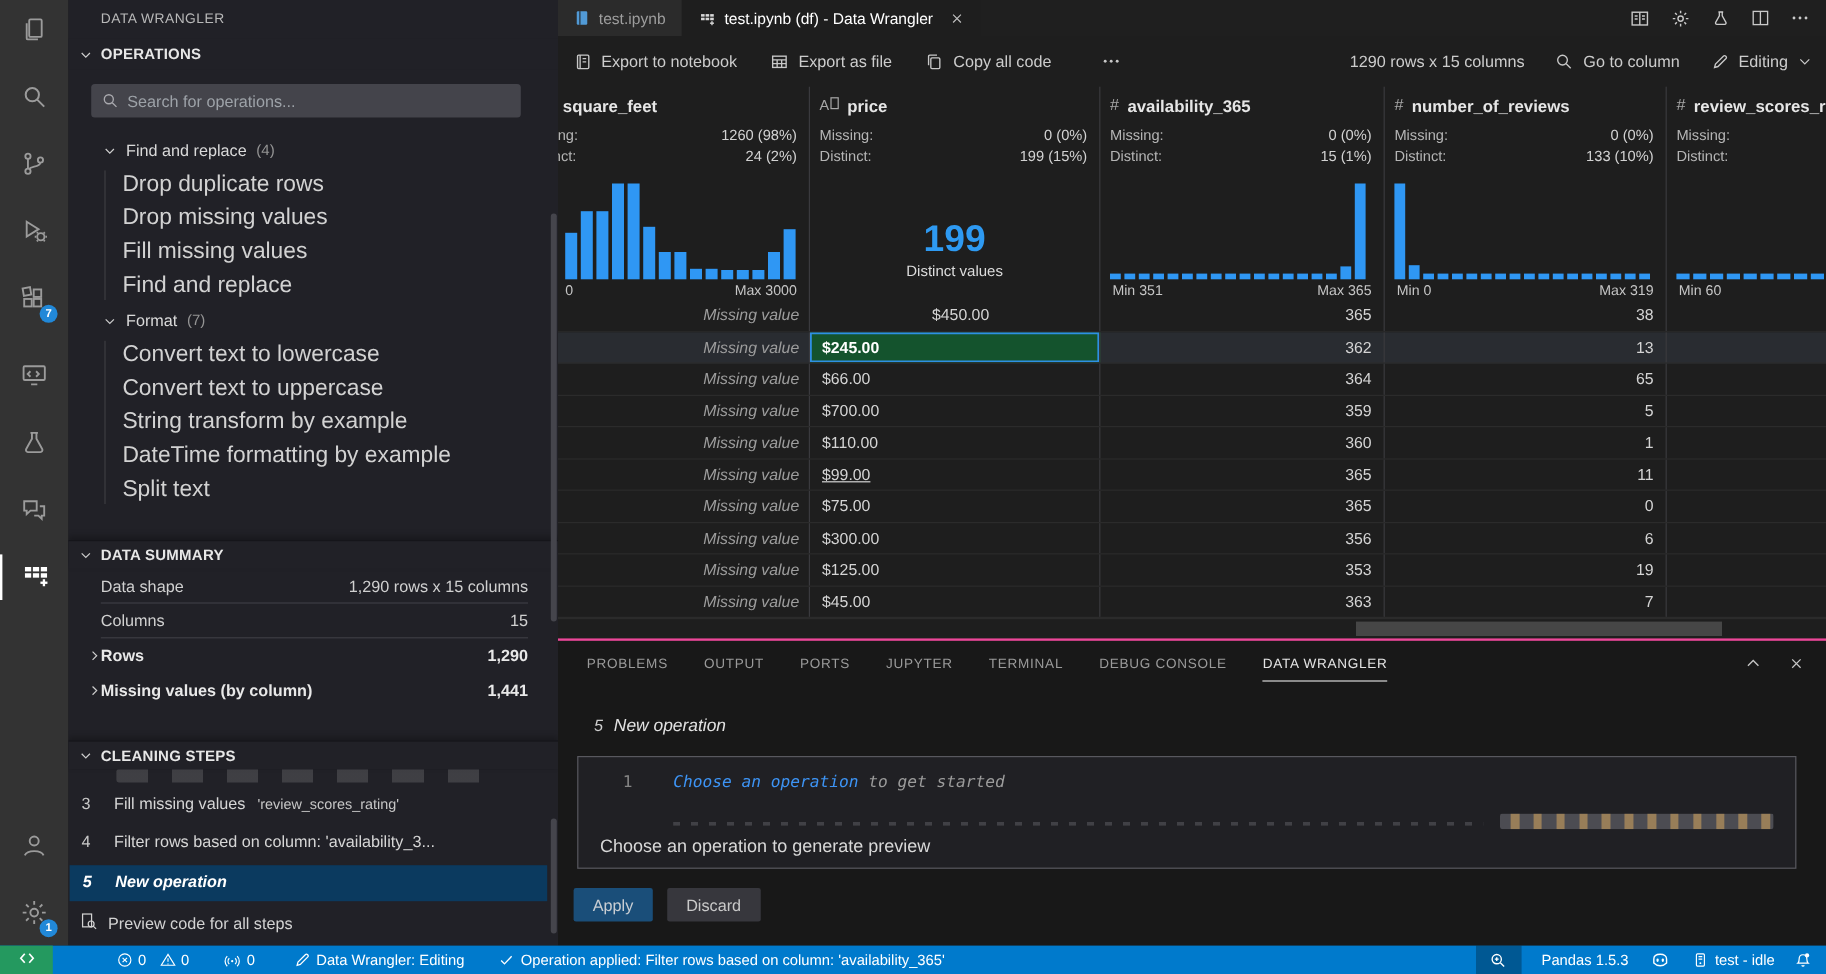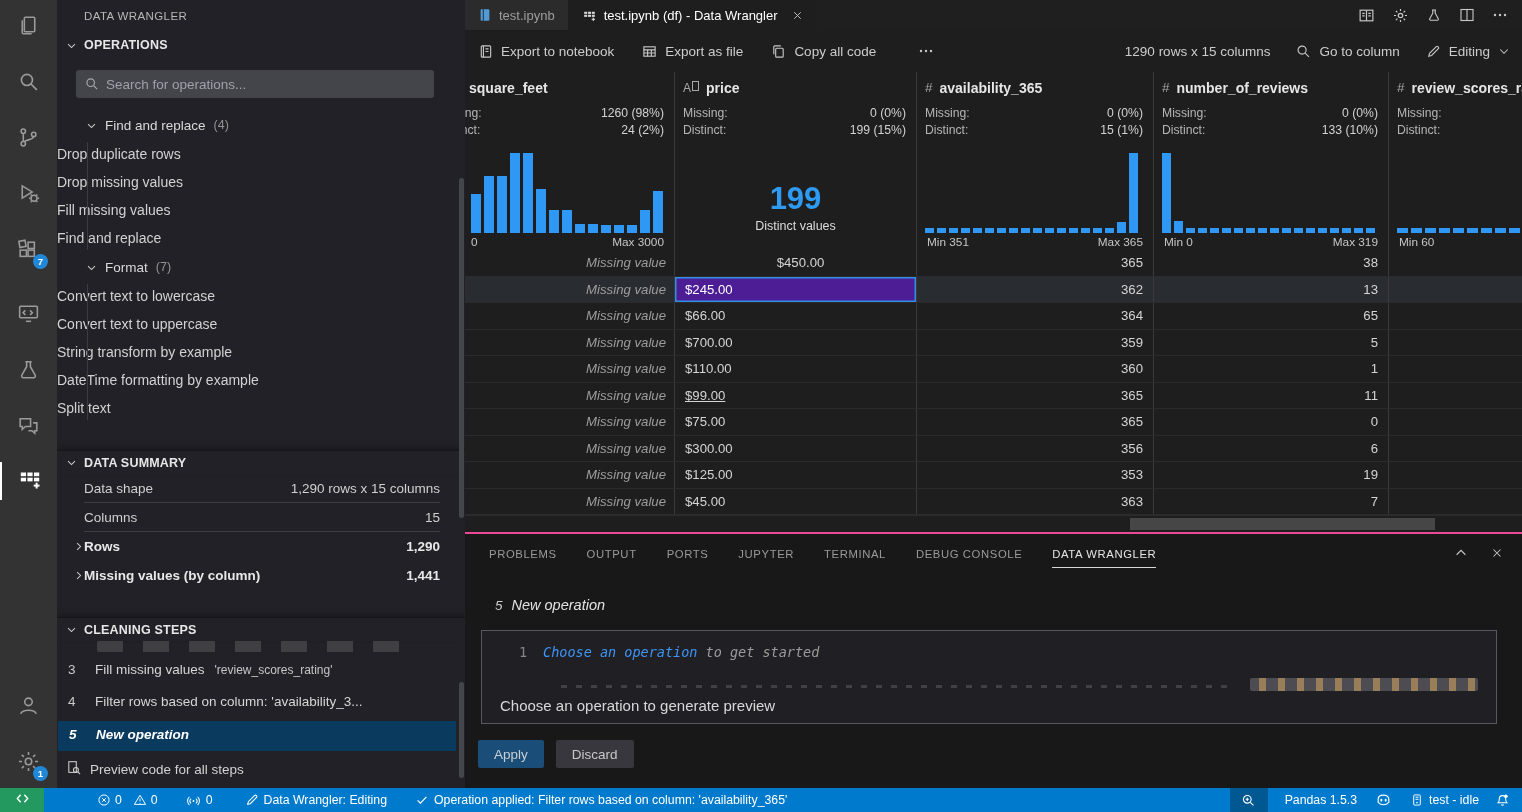--- a/index.html
+++ b/index.html
@@ -35,7 +35,7 @@
   .g-count { color:#949494; font-size:12.5px; }
   .op-items { position:relative; }
   .op-items::before { content:""; position:absolute; left:30px; top:2px; bottom:2px; width:1px; background:#3c3c42; }
-  .op-item { height:28px; line-height:28px; font-size:14px; color:#d2d2d2; cursor:pointer; white-space:nowrap; }
+  .op-item { height:28px; line-height:28px; padding-left:45px; font-size:19px; color:#d2d2d2; cursor:pointer; white-space:nowrap; }
 
   #summary-rows { position:absolute; top:474px; left:0; right:0; }
   .sum-row { position:relative; height:29px; display:flex; align-items:center; margin:0 25px 0 27px; font-size:13.5px; color:#d0d0d0; }

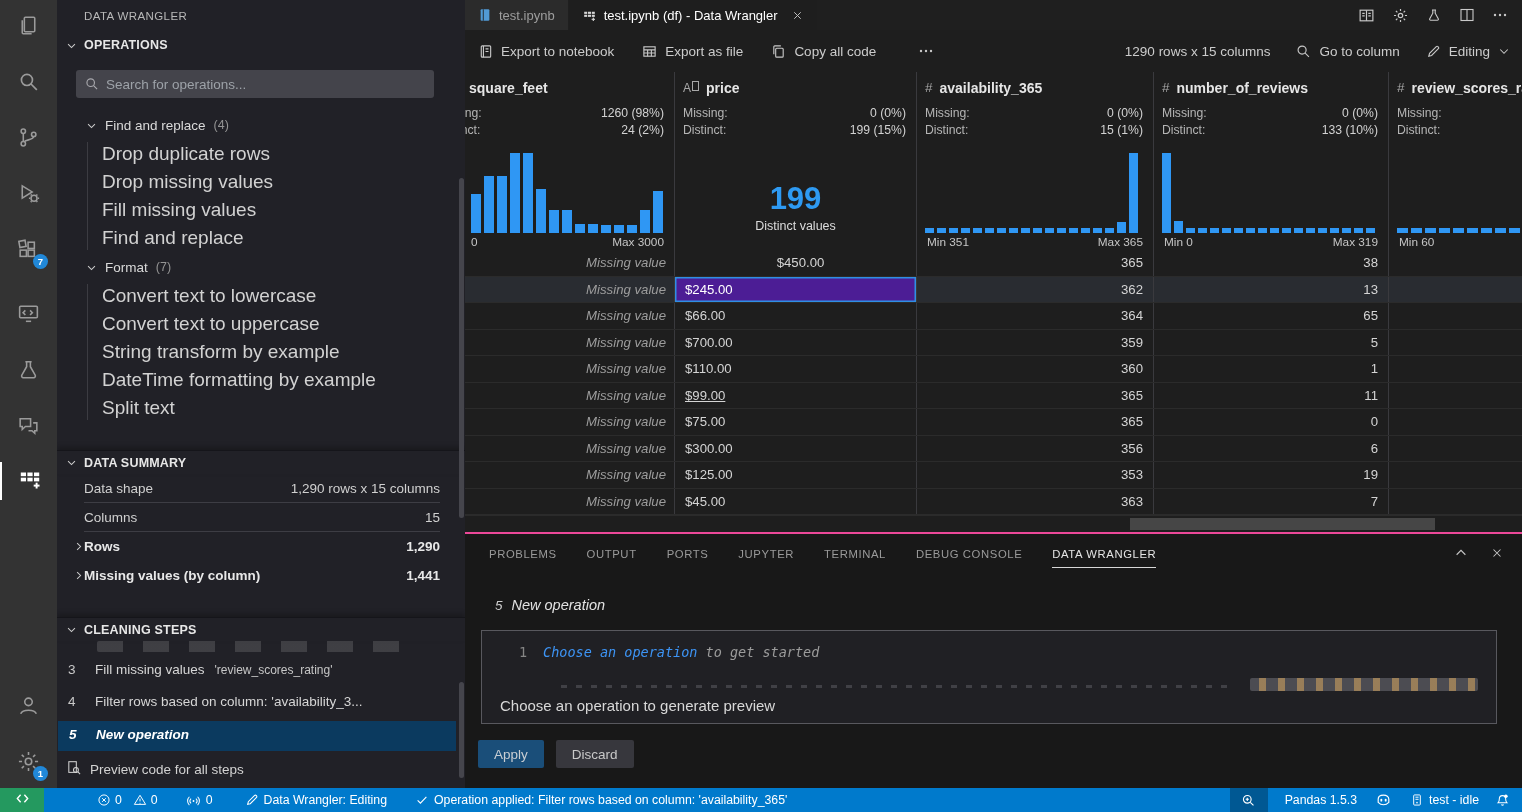--- a/index.html
+++ b/index.html
@@ -101,7 +101,7 @@
   .c-missing { text-align:right; padding-right:8px; font-style:italic; color:#9d9d9d; }
   .c-left { padding-left:10px; }
   .c-right { text-align:right; padding-right:10px; }
-  .sel-cell { background:#4c1d95; box-shadow:inset 0 0 0 1.5px #2f8fe4; color:#ffffff; }
+  .sel-cell { background:#14532d; box-shadow:inset 0 0 0 1.5px #2f8fe4; color:#ffffff;font-weight:bold; }
 
   #grid-hscroll { height:17px; position:relative; border-top:1px solid #2b2b2b; }
   #grid-hscroll .thumb { position:absolute; left:665px; top:2px; width:305px; height:12px; background:#464646; }

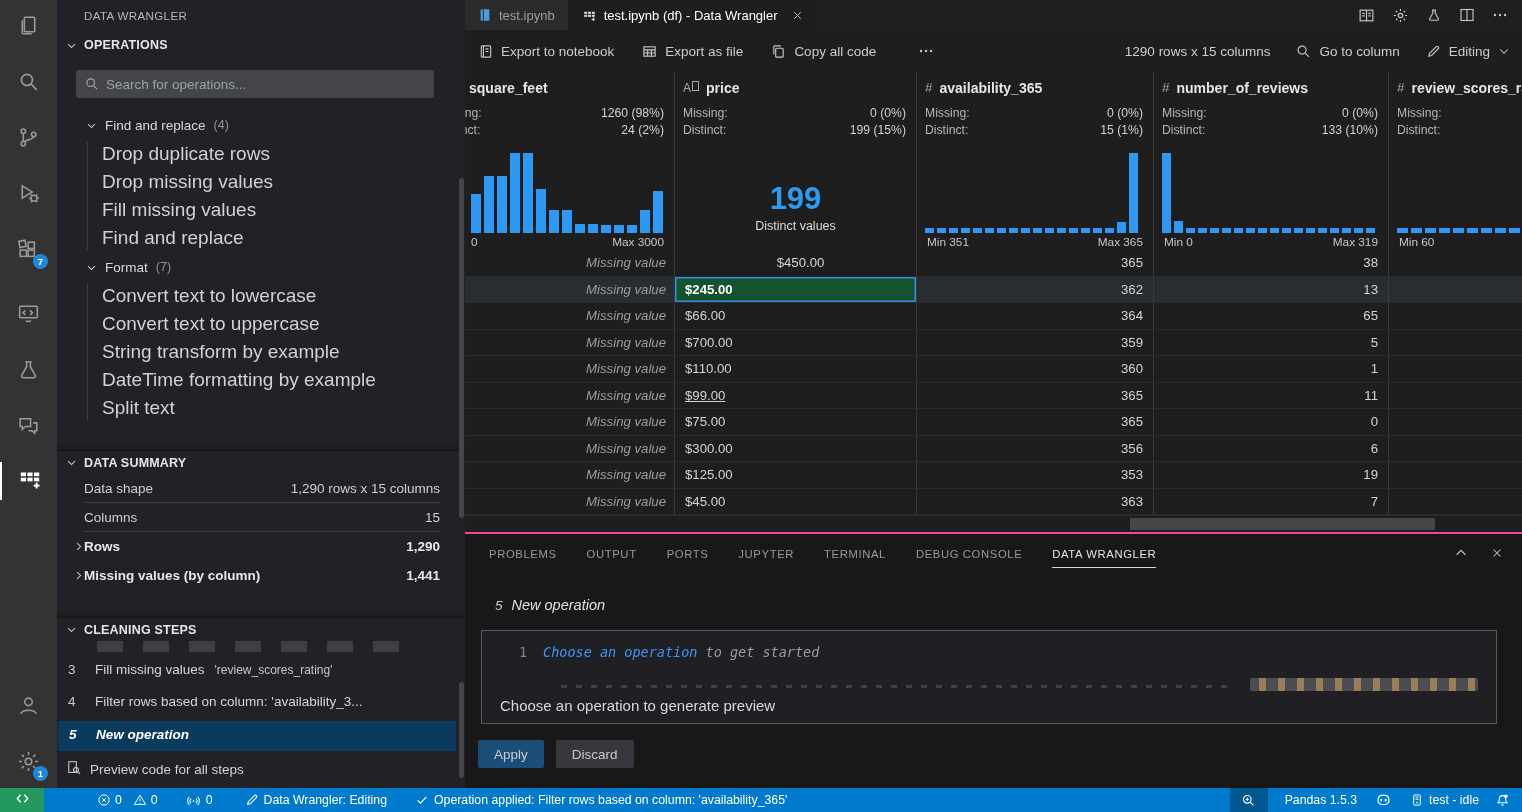--- a/index.html
+++ b/index.html
@@ -121,7 +121,7 @@
   #codebox { position:absolute; left:16px; top:96px; width:1016px; height:94px; background:#202024; border:1px solid #58585e; }
   .code-line { padding:13px 0 0 37px; display:flex; font-family:"DejaVu Sans Mono","Liberation Mono",monospace; font-size:13.5px; }
   .ln { width:20px; color:#858585; }
-  .code { margin-left:4px; font-style:italic;text-align:right; }
+  .code { margin-left:22px; font-style:italic;text-align:right; }
   .code .hl { color:#3d94f5; }
   .code .rest { color:#9b9b9b; }
   .ghost-line { position:absolute; left:79px; right:260px; top:54px; height:3px; opacity:.6;

